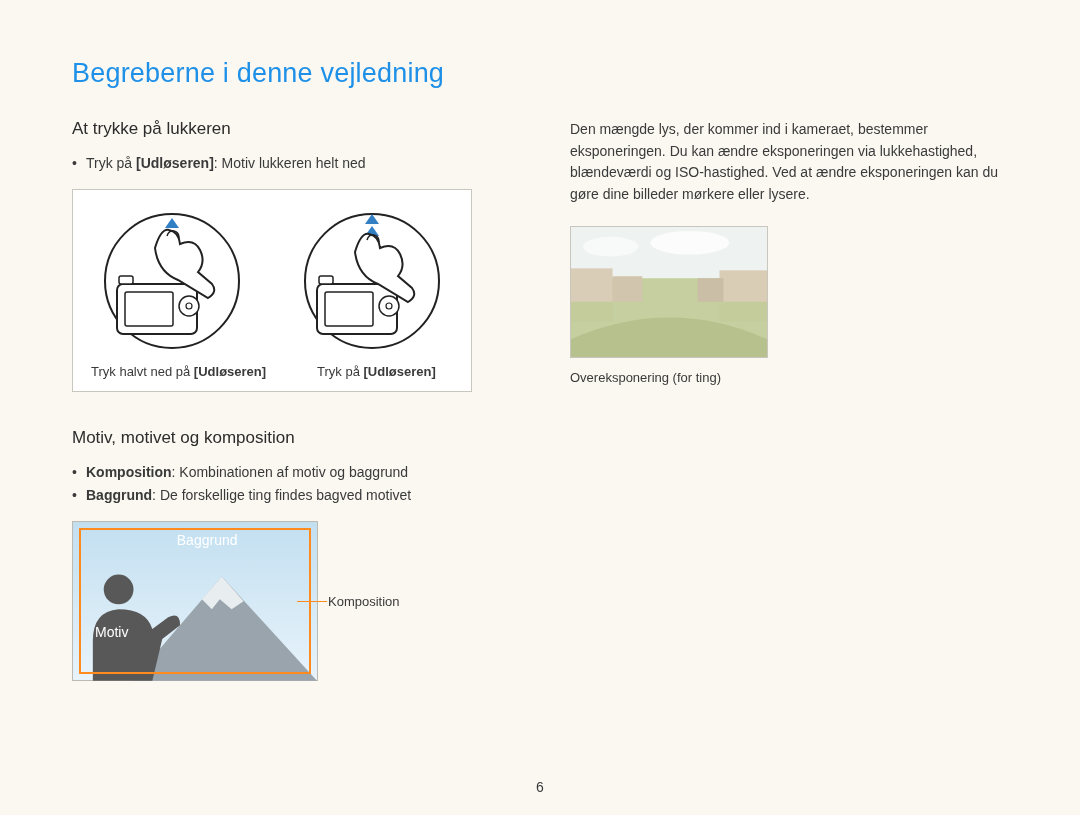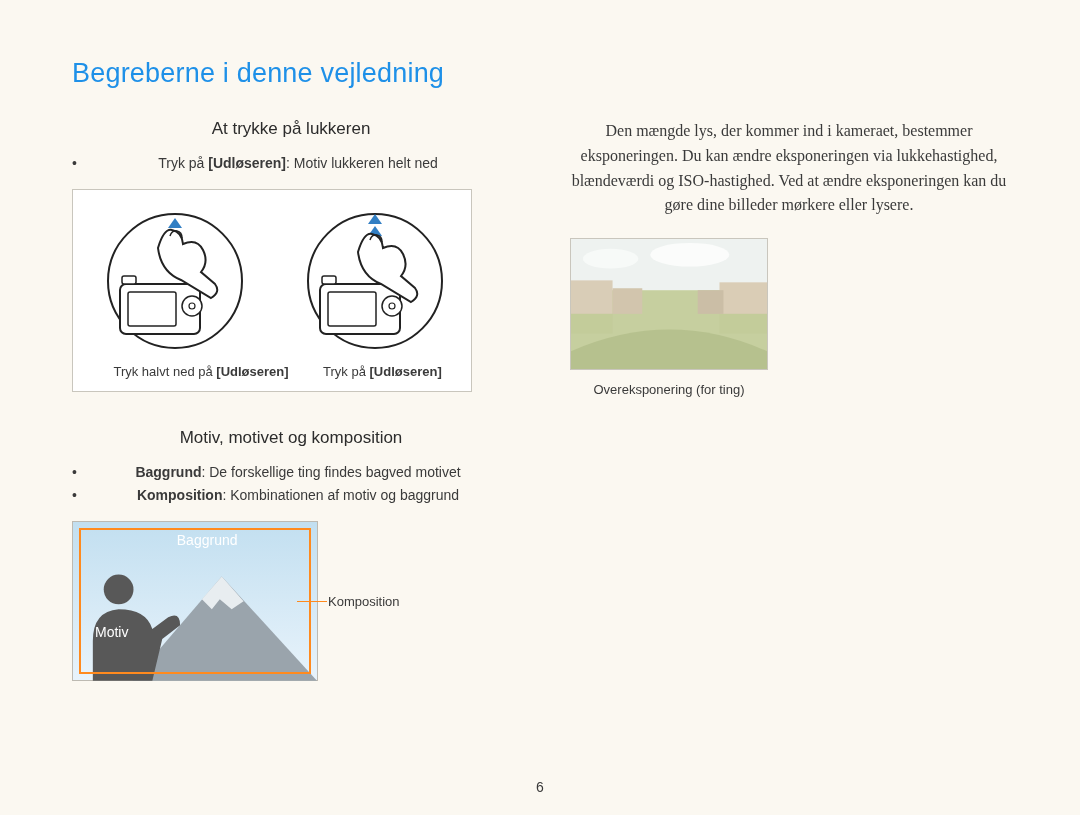--- a/index.html
+++ b/index.html
@@ -22,7 +22,7 @@
     display: flex;
     gap: 60px;
   }
-  .col { flex: 1 1 0; text-align: center; }
+  .col { flex: 1 1 0; }
   h2.section {
     font-size: 17px;
     font-weight: 400;

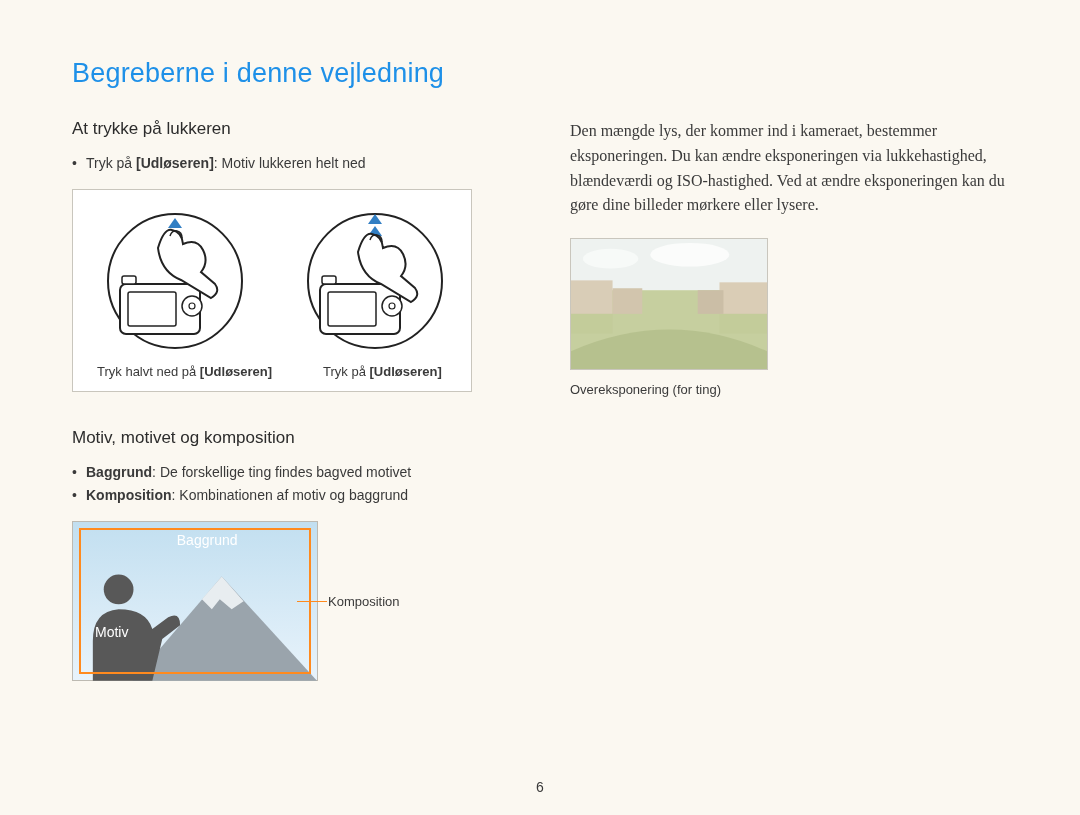--- a/index.html
+++ b/index.html
@@ -109,10 +109,9 @@
 
   
   .para {
-    font-size: 16px;
+    font-size: 14px;
     line-height: 1.55;
     margin-bottom: 20px;
-    font-family: Liberation Serif, serif;
   }
   .expo-imgs {
     display: flex;

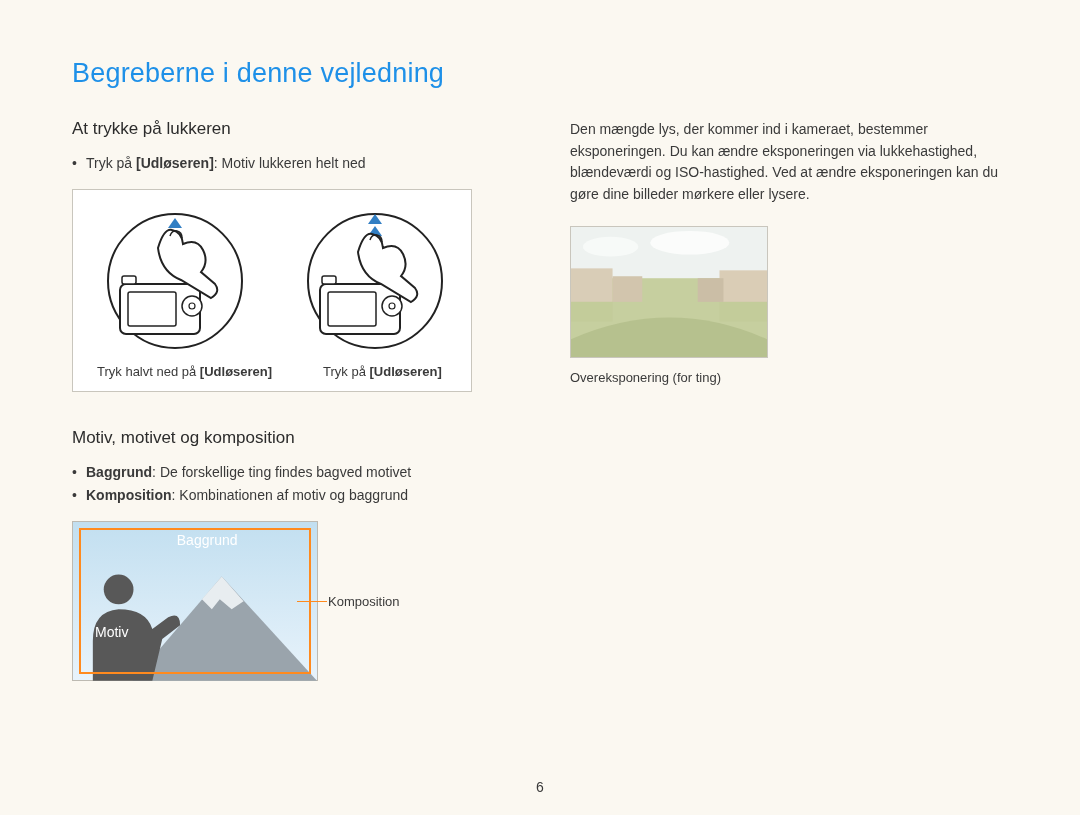--- a/index.html
+++ b/index.html
@@ -54,7 +54,7 @@
   .shutter-box {
     background: #fff;
     border: 1px solid #c9c6bd;
-    padding: 16px 14px 12px 20px;
+    padding: 16px 14px 12px 14px;
     width: 400px;
   }
   .shutter-imgs {

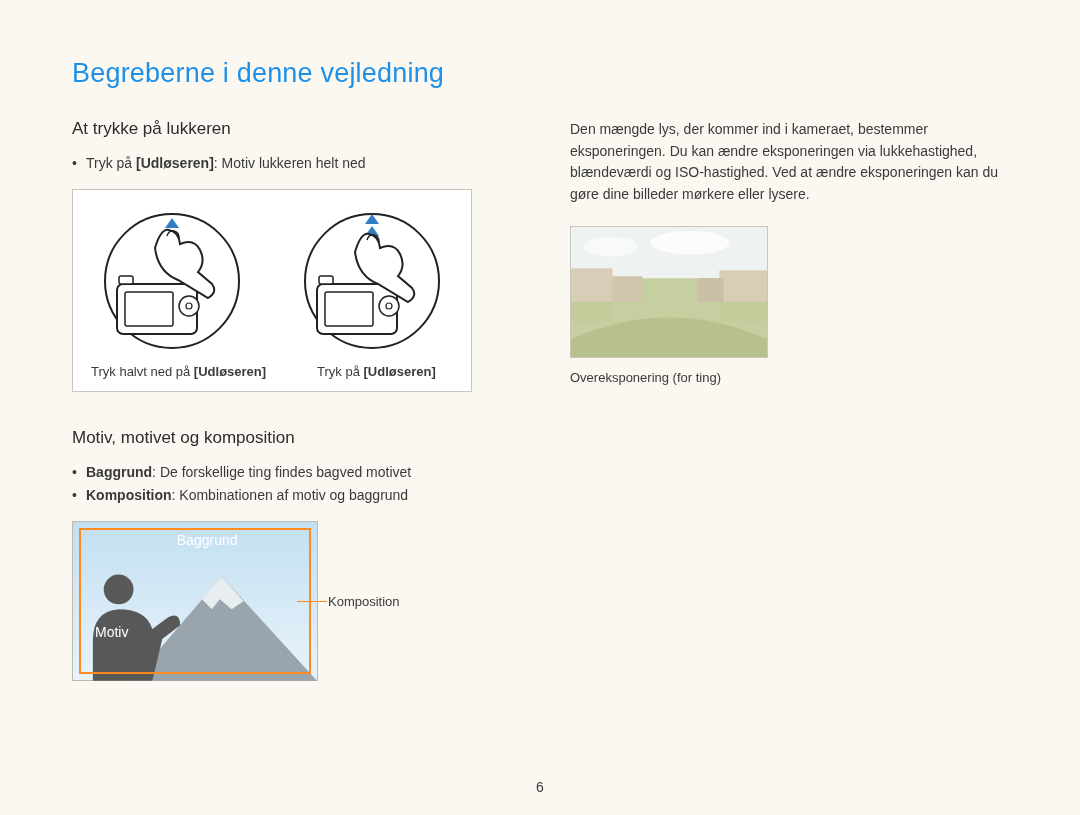--- a/index.html
+++ b/index.html
@@ -192,10 +192,10 @@
     <h2 class="section" style="margin-top:36px">Motiv, motivet og komposition</h2>
     <ul class="bullets">
       <li>
-        <b>Baggrund</b><span>: De forskellige ting findes bagved motivet</span>
+        <b>Komposition</b><span>: Kombinationen af motiv og baggrund</span>
       </li>
       <li>
-        <b>Komposition</b><span>: Kombinationen af motiv og baggrund</span>
+        <b>Baggrund</b><span>: De forskellige ting findes bagved motivet</span>
       </li>
     </ul>
 

